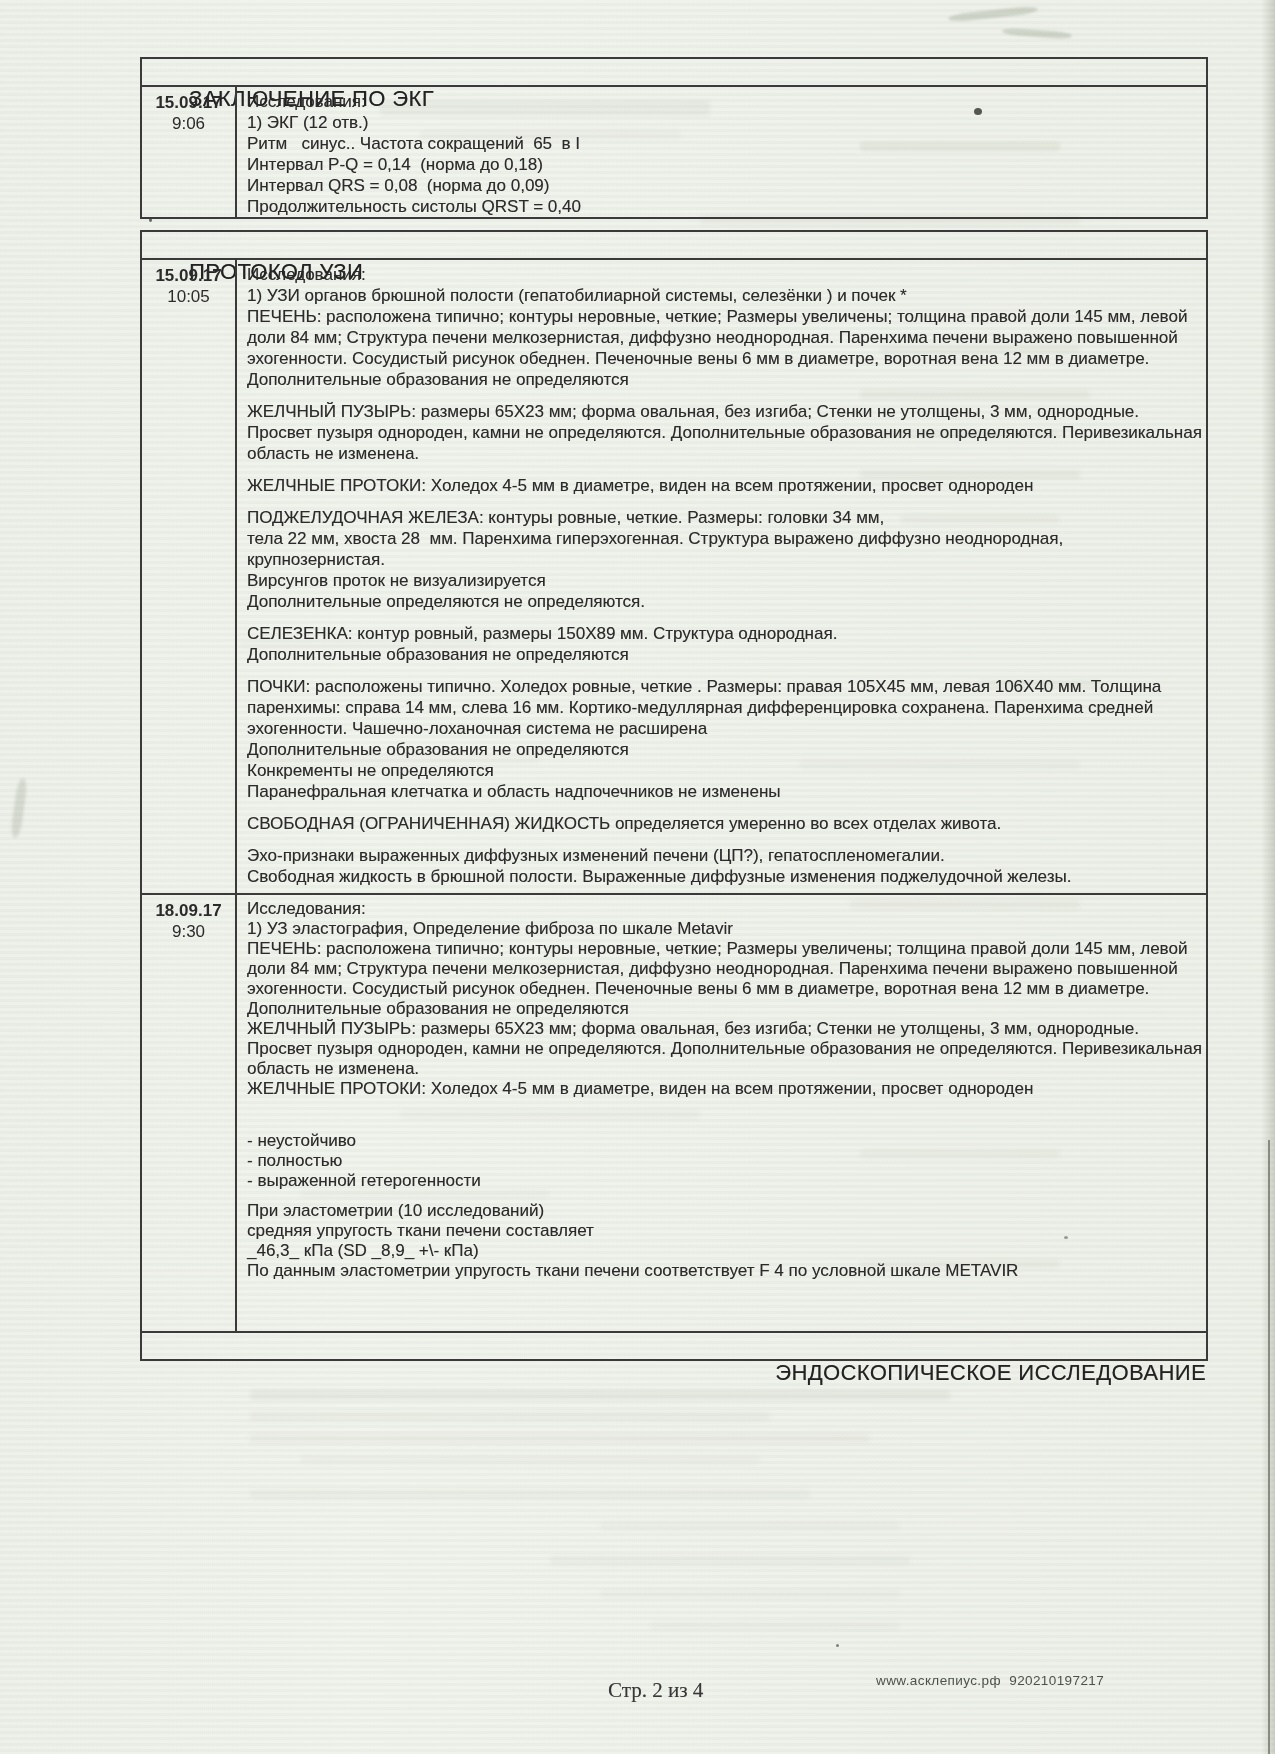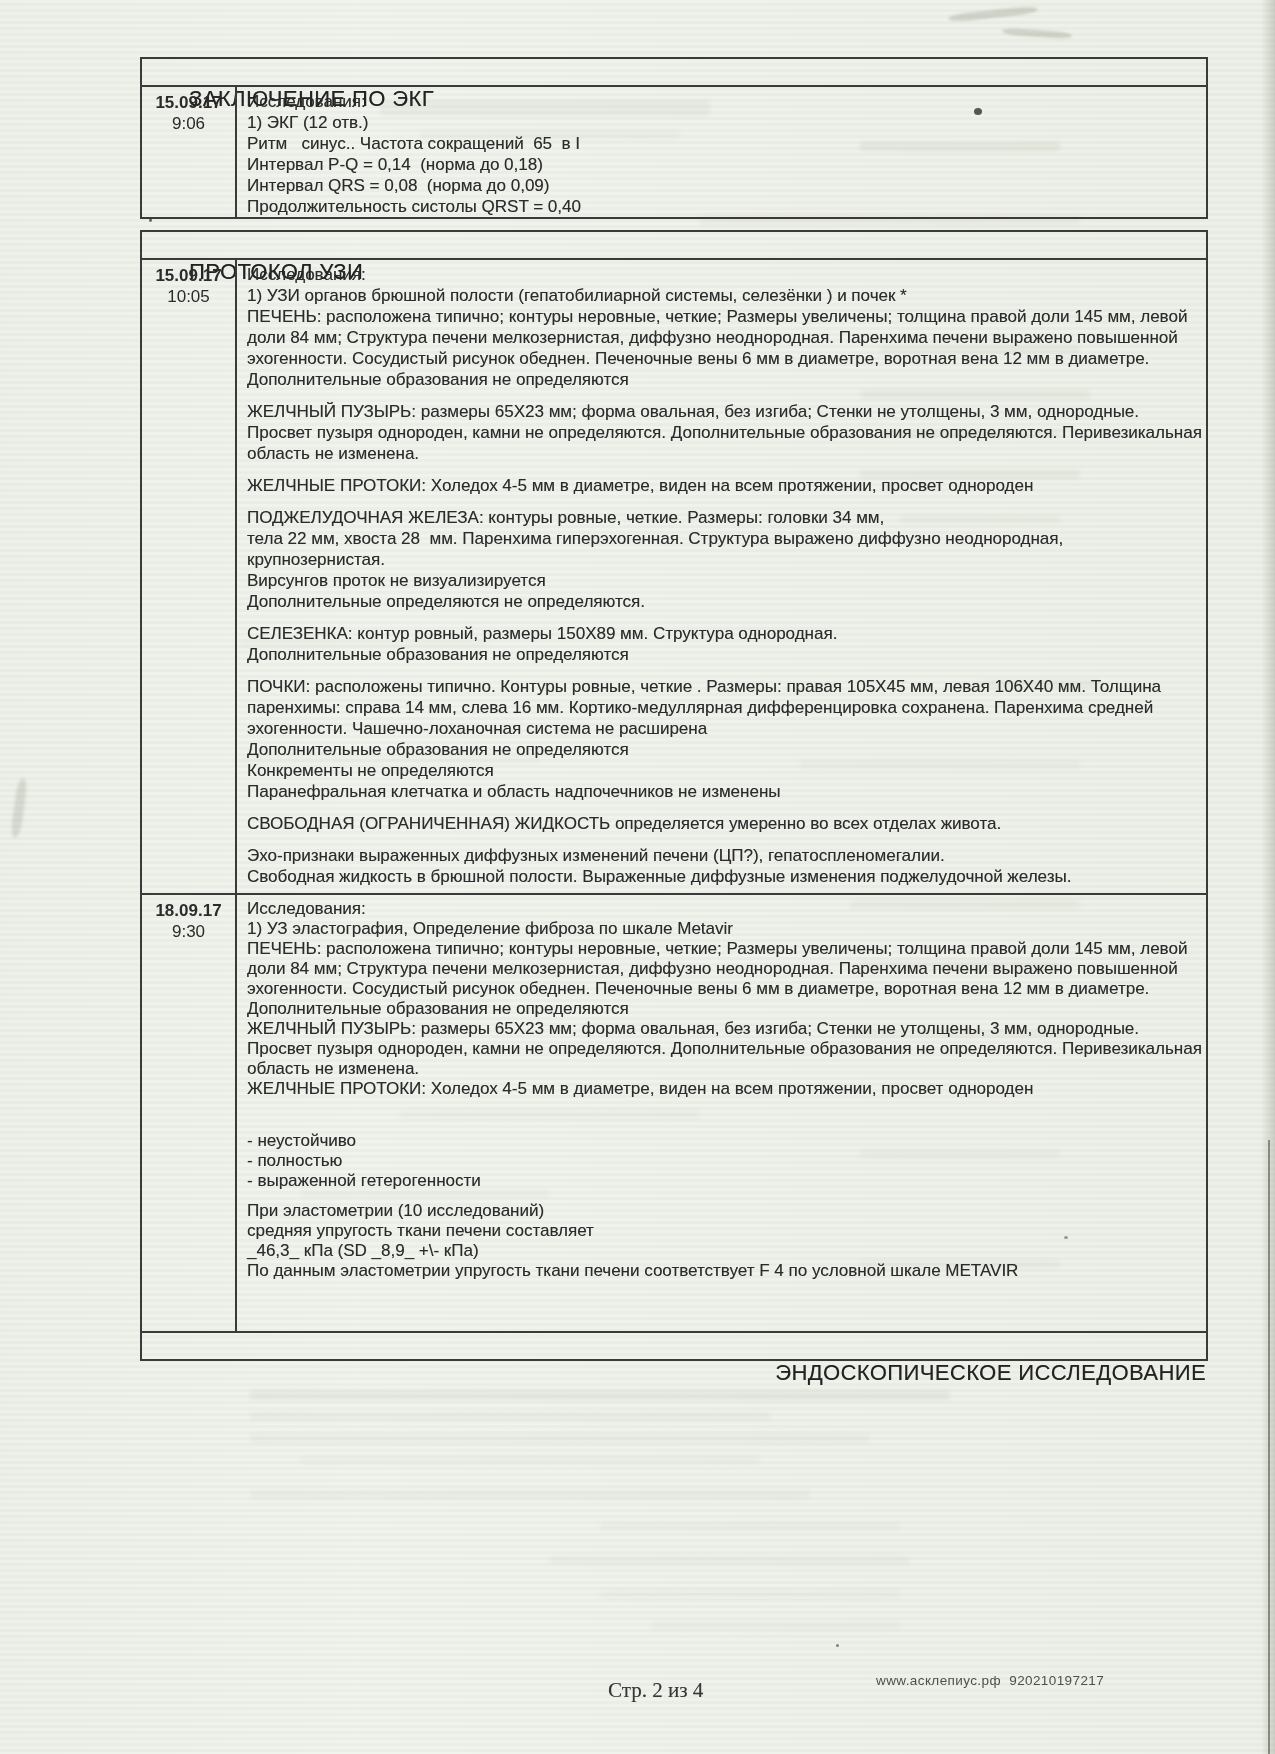--- a/index.html
+++ b/index.html
@@ -173,7 +173,7 @@
             <div class="line">Дополнительные образования не определяются</div>
           </div>
           <div class="para">
-            <div class="line">ПОЧКИ: расположены типично. Контуры ровные, четкие . Размеры: правая 105Х45 мм, левая 106Х40 мм. Толщина</div>
+            <div class="line">ПОЧКИ: расположены типично. Холедох ровные, четкие . Размеры: правая 105Х45 мм, левая 106Х40 мм. Толщина</div>
             <div class="line">паренхимы: справа 14 мм, слева 16 мм. Кортико-медуллярная дифференцировка сохранена. Паренхима средней</div>
             <div class="line">эхогенности. Чашечно-лоханочная система не расширена</div>
             <div class="line">Дополнительные образования не определяются</div>

